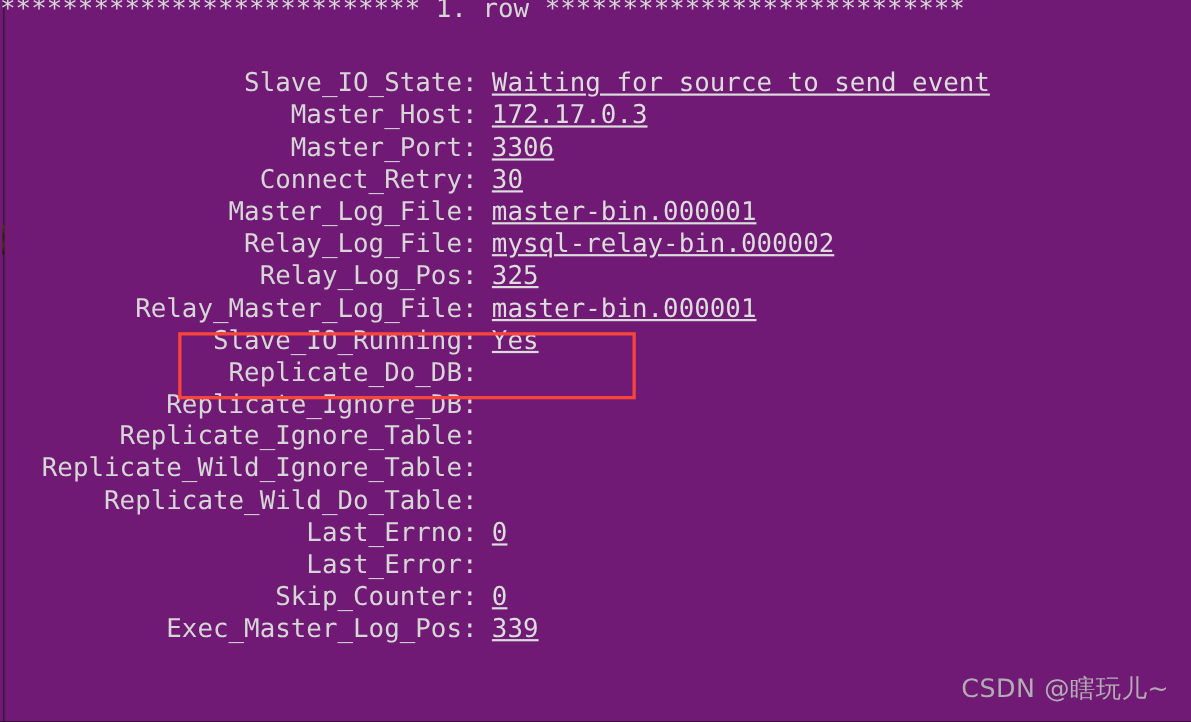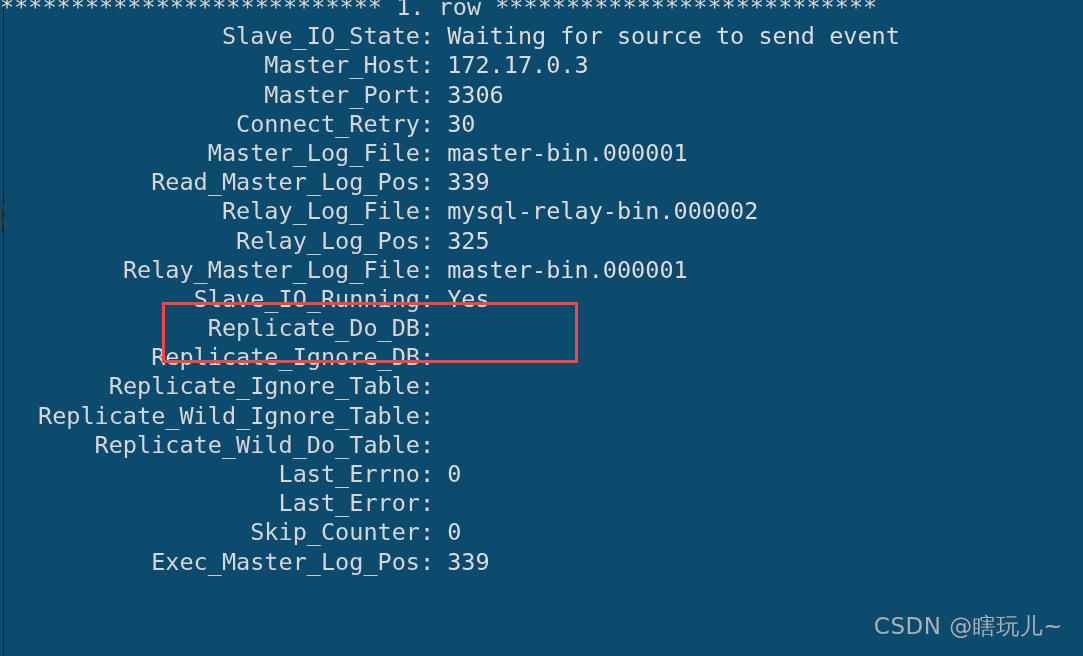--- a/index.html
+++ b/index.html
@@ -88,7 +88,7 @@
 </head>
 <body>
 
-<div id="screen" style="background: #0c4a6e;">
+<div id="screen" style="background: #701a75;">
 
   <div id="edge-rule"></div>
   <div id="edge-mark"></div>

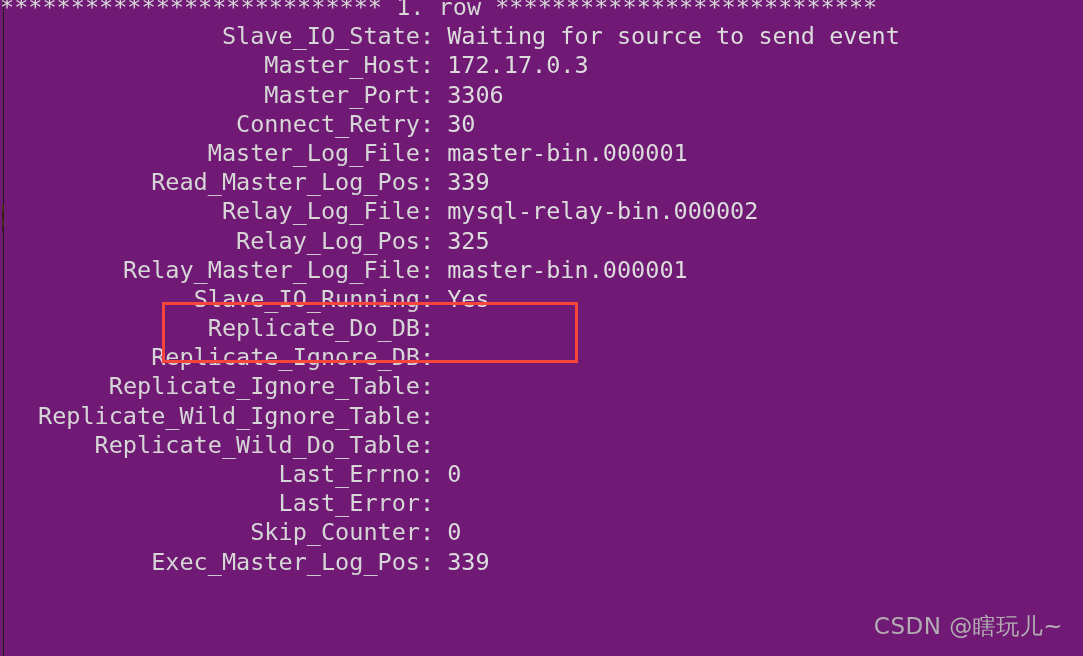--- a/index.html
+++ b/index.html
@@ -53,6 +53,7 @@
     width: 420px;
     text-align: right;
     color: #d6d6d6;
+    margin-top: 39px;
   }
   .line .val {
     display: inline-block;

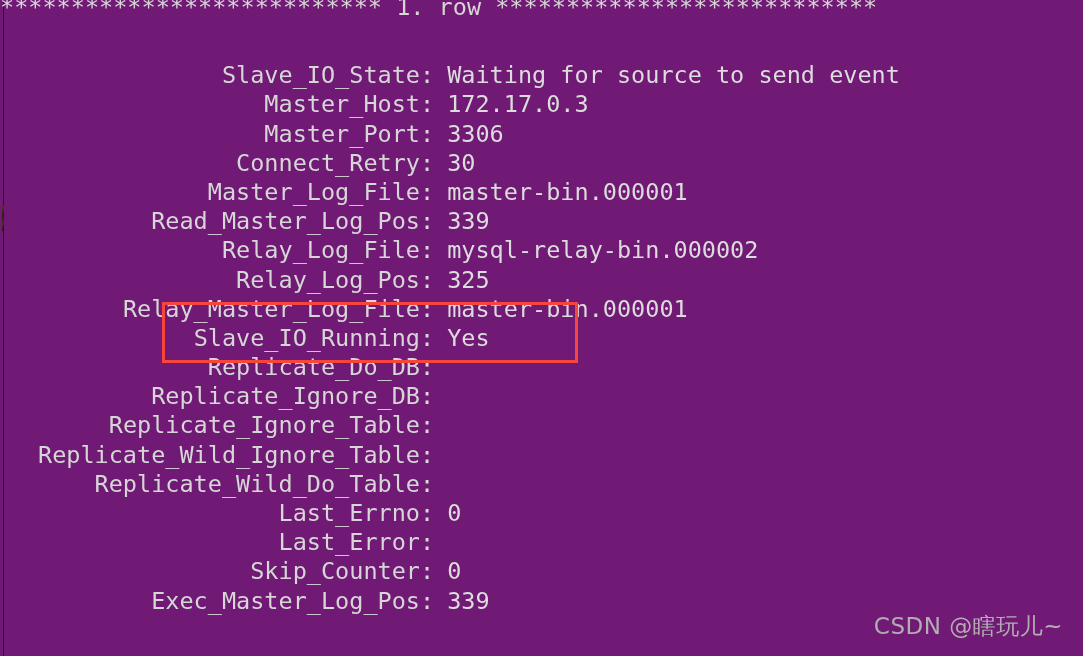--- a/index.html
+++ b/index.html
@@ -59,6 +59,7 @@
     display: inline-block;
     padding-left: 13px;
     color: #dcdcdc;
+    text-decoration: underline;
   }
   .line.header {
     color: #d6d6d6;

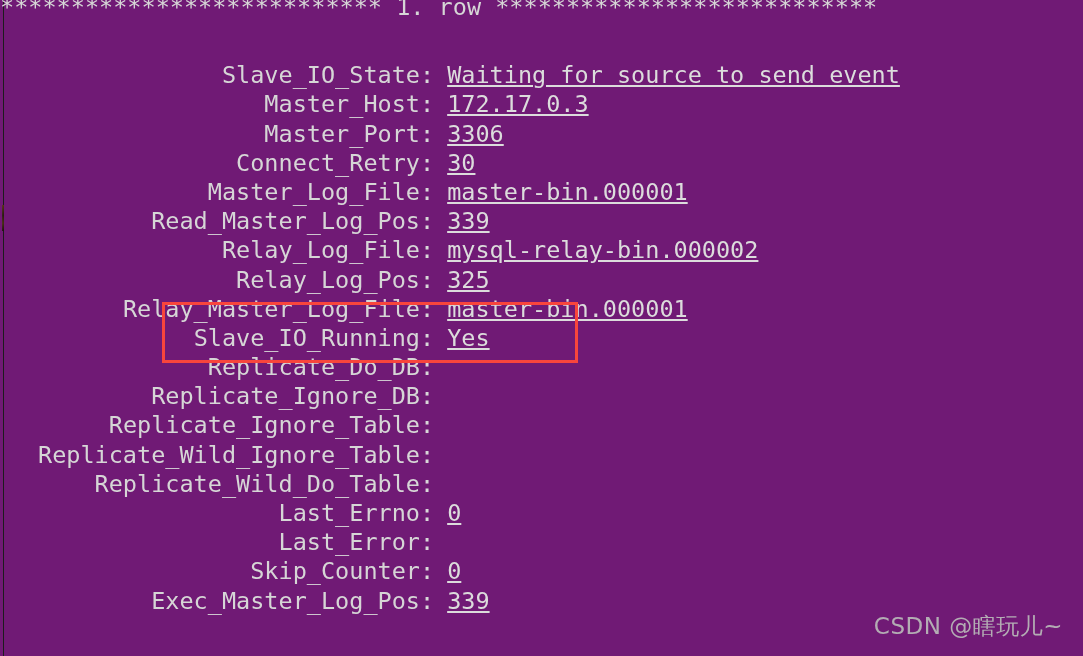--- a/index.html
+++ b/index.html
@@ -102,7 +102,6 @@
       <div class="line"><span class="lbl">Master_Port</span><span>:</span><span class="val">3306</span></div>
       <div class="line"><span class="lbl">Connect_Retry</span><span>:</span><span class="val">30</span></div>
       <div class="line"><span class="lbl">Master_Log_File</span><span>:</span><span class="val">master-bin.000001</span></div>
-      <div class="line"><span class="lbl">Read_Master_Log_Pos</span><span>:</span><span class="val">339</span></div>
       <div class="line"><span class="lbl">Relay_Log_File</span><span>:</span><span class="val">mysql-relay-bin.000002</span></div>
       <div class="line"><span class="lbl">Relay_Log_Pos</span><span>:</span><span class="val">325</span></div>
       <div class="line"><span class="lbl">Relay_Master_Log_File</span><span>:</span><span class="val">master-bin.000001</span></div>

